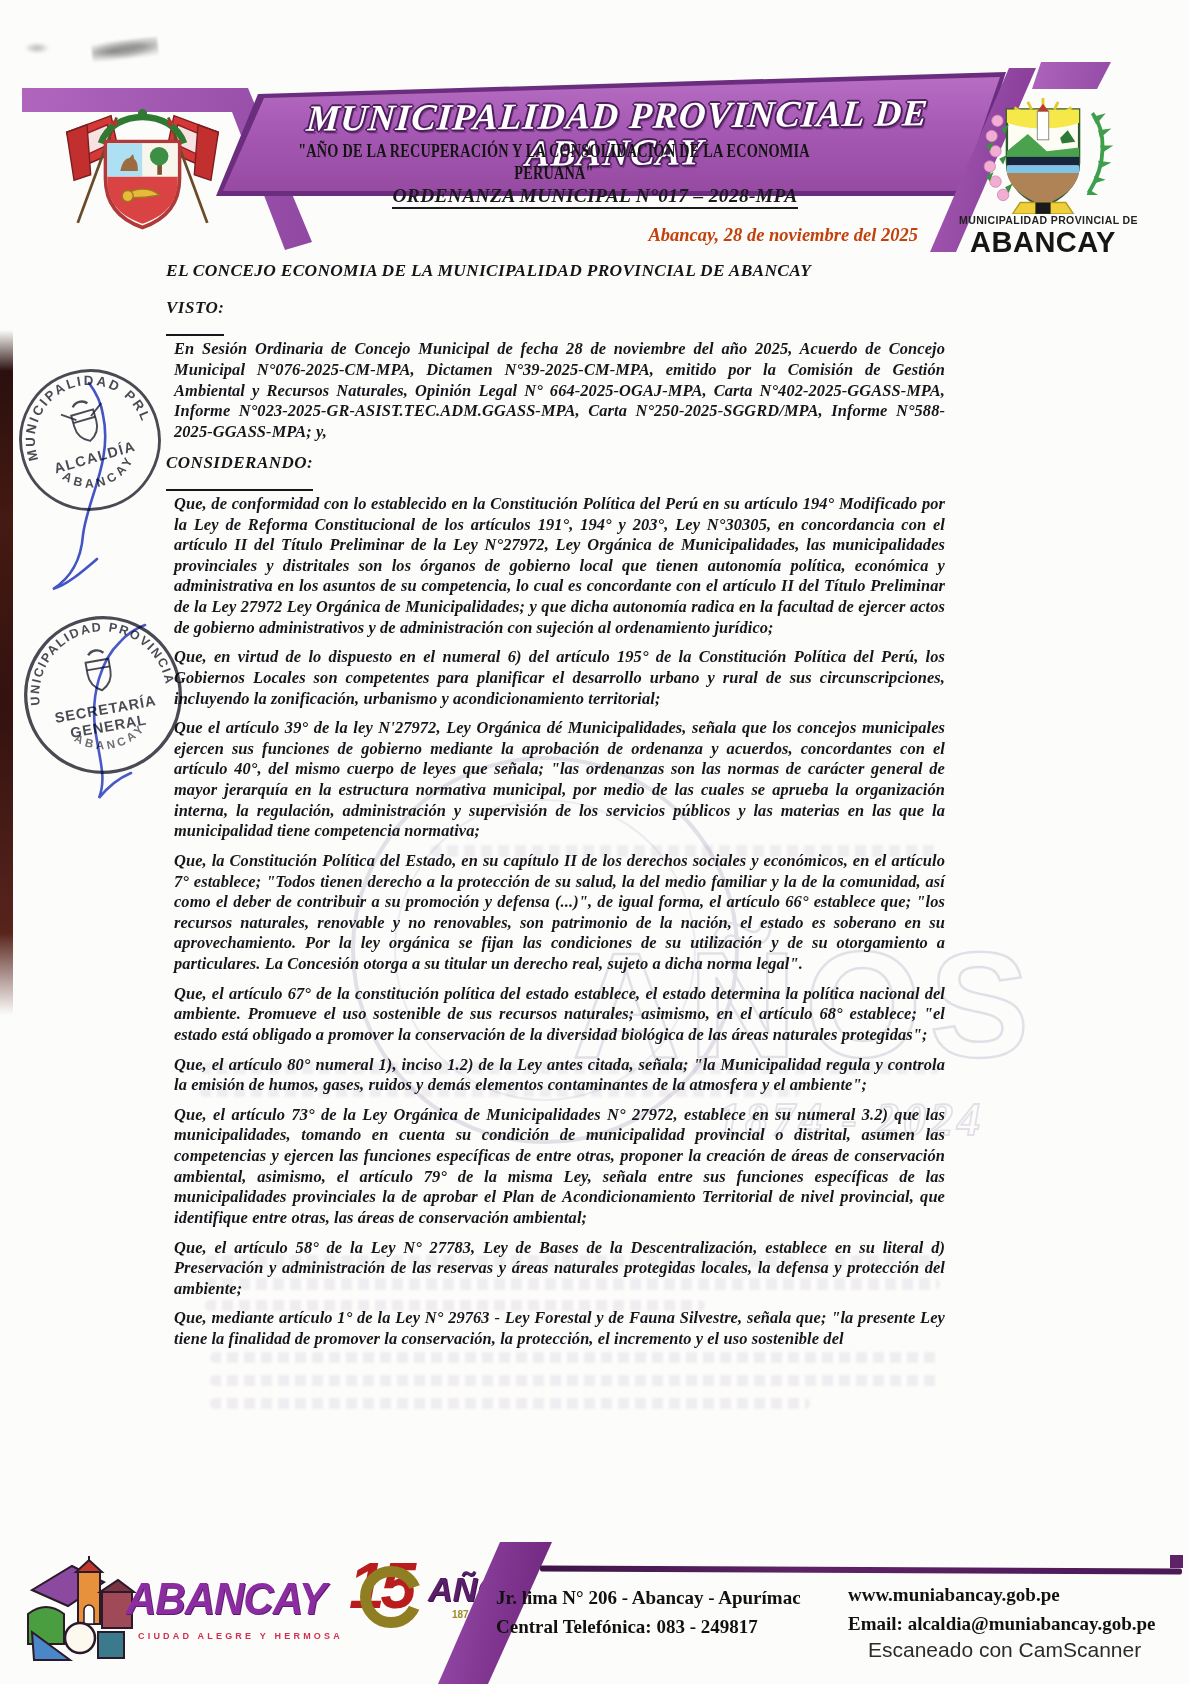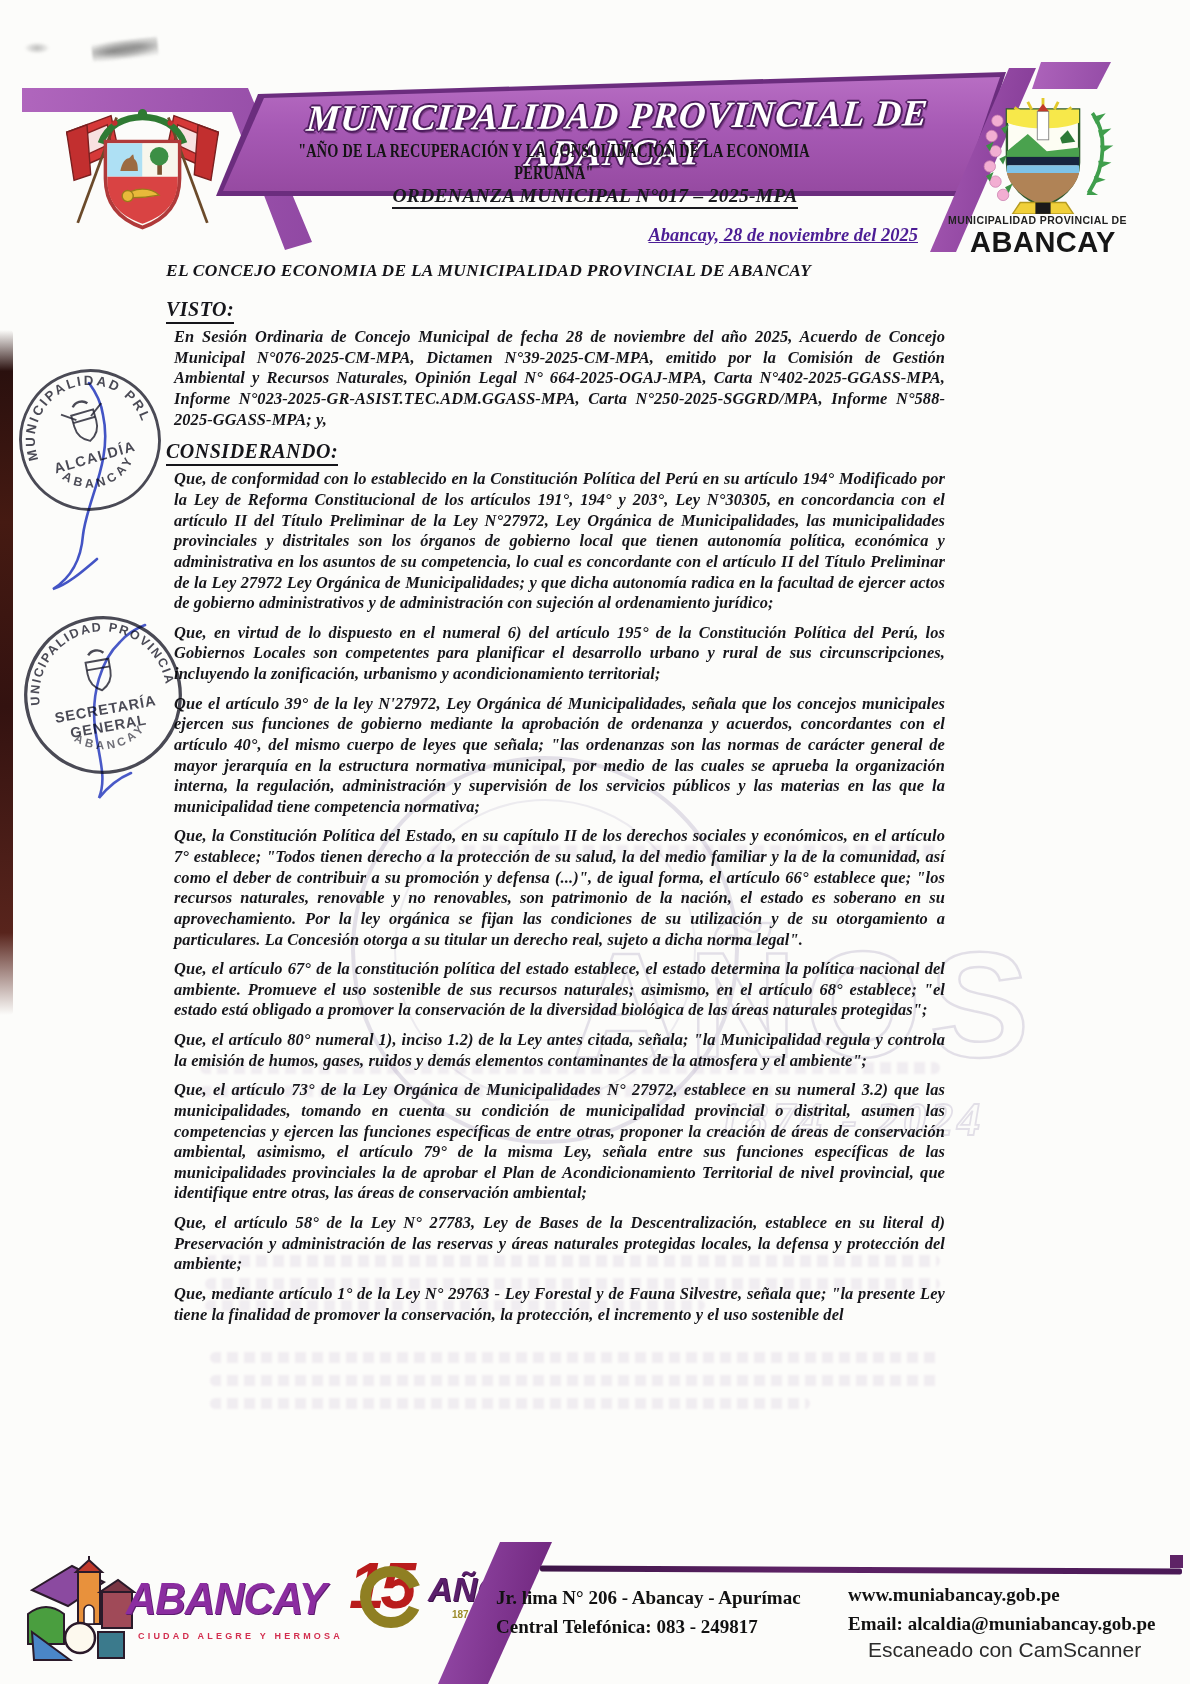--- a/index.html
+++ b/index.html
@@ -197,7 +197,7 @@
   </div>
 
   <div class="doc-title">
-    <span>ORDENANZA MUNICIPAL N°017 – 2025-MPA</span>
+    <span>ORDENANZA MUNICIPAL N°017 – 2028-MPA</span>
   </div>
   <div class="doc-date">Abancay, 28 de noviembre del 2025</div>
   <div class="doc-heading">EL CONCEJO ECONOMIA DE LA MUNICIPALIDAD PROVINCIAL DE ABANCAY</div>

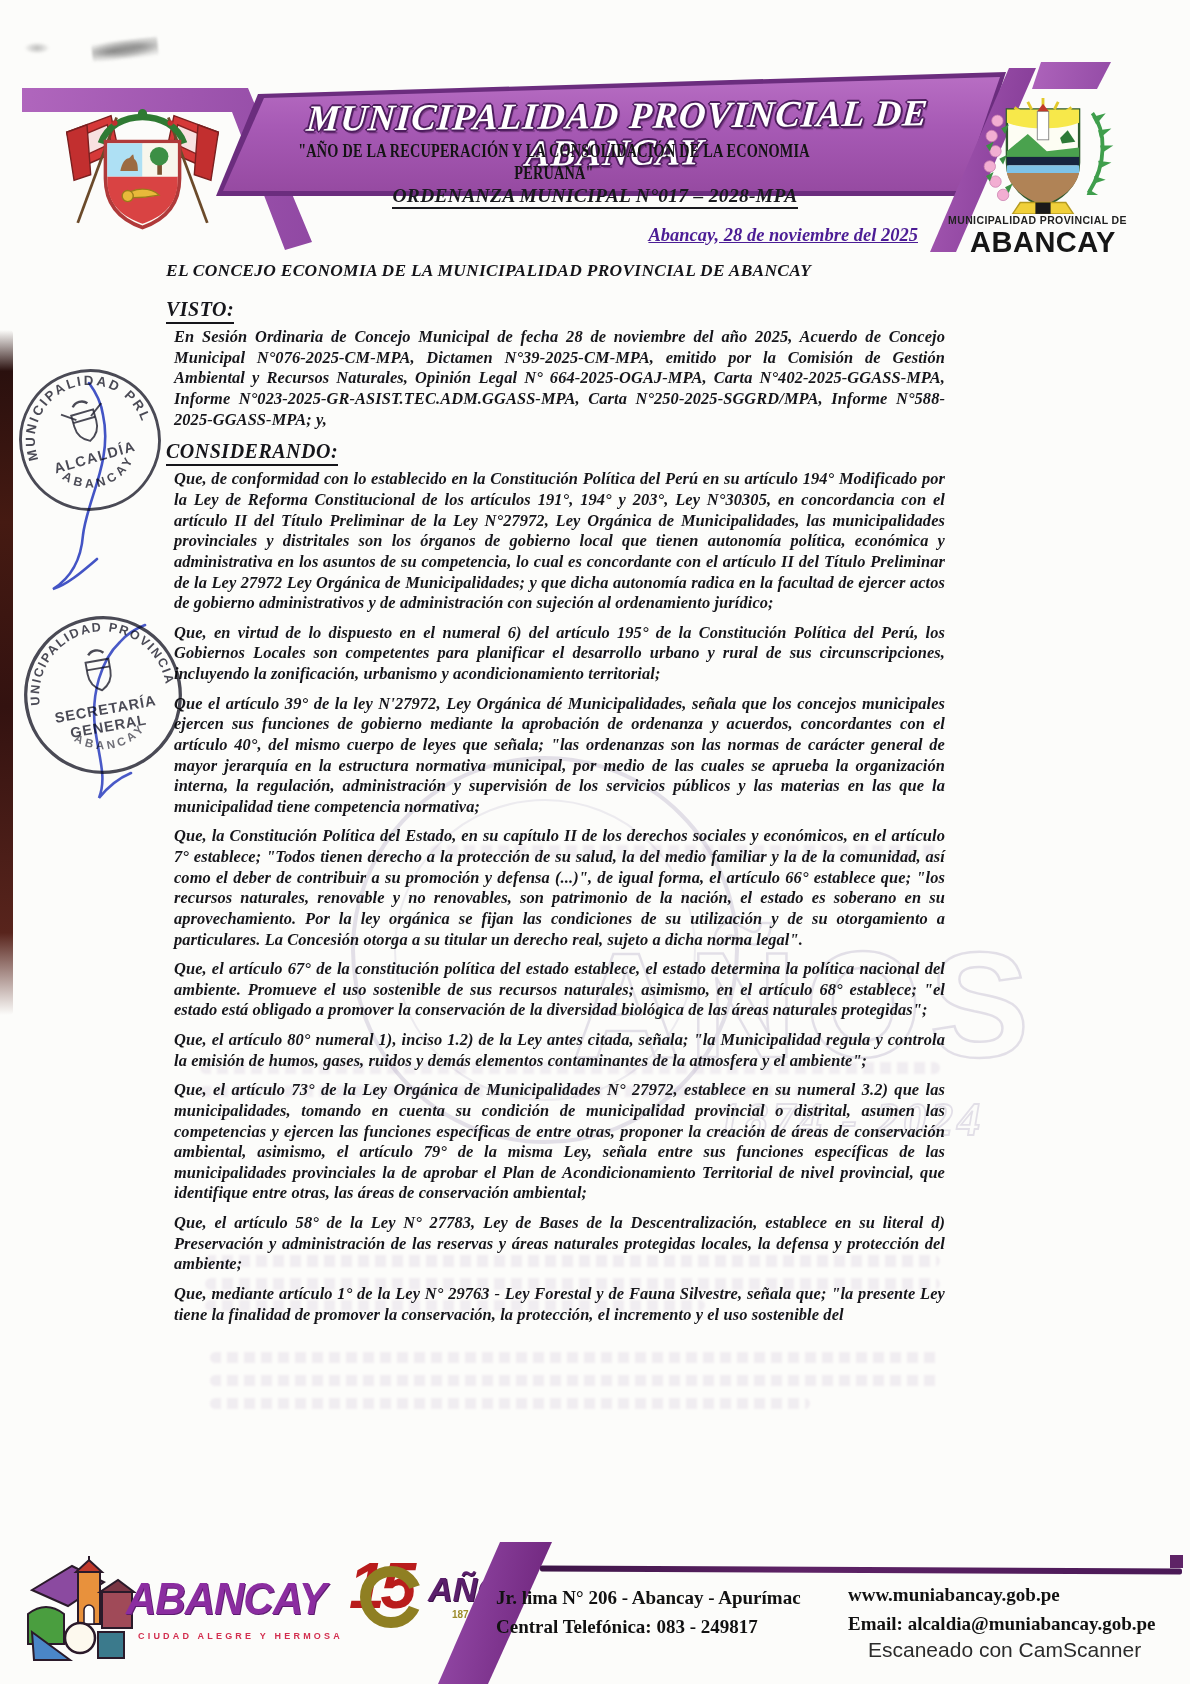--- a/index.html
+++ b/index.html
@@ -192,7 +192,7 @@
       <polygon points="76,112 124,112 132,124 68,124" fill="#f0d03a" stroke="#b59a20" stroke-width="1.5"></polygon>
       <rect x="92" y="112" width="16" height="12" fill="#1a1a1a"></rect>
     </svg>
-    <div style="text-align:left;font:700 10.5px/1.3 'Liberation Sans',sans-serif;color:#222;letter-spacing:.4px">MUNICIPALIDAD PROVINCIAL DE</div>
+    <div style="text-align:right;font:700 10.5px/1.3 'Liberation Sans',sans-serif;color:#222;letter-spacing:.4px">MUNICIPALIDAD PROVINCIAL DE</div>
     <div style="text-align:center;font:800 29px/1 'Liberation Sans',sans-serif;color:#161616;letter-spacing:.5px">ABANCAY</div>
   </div>
 

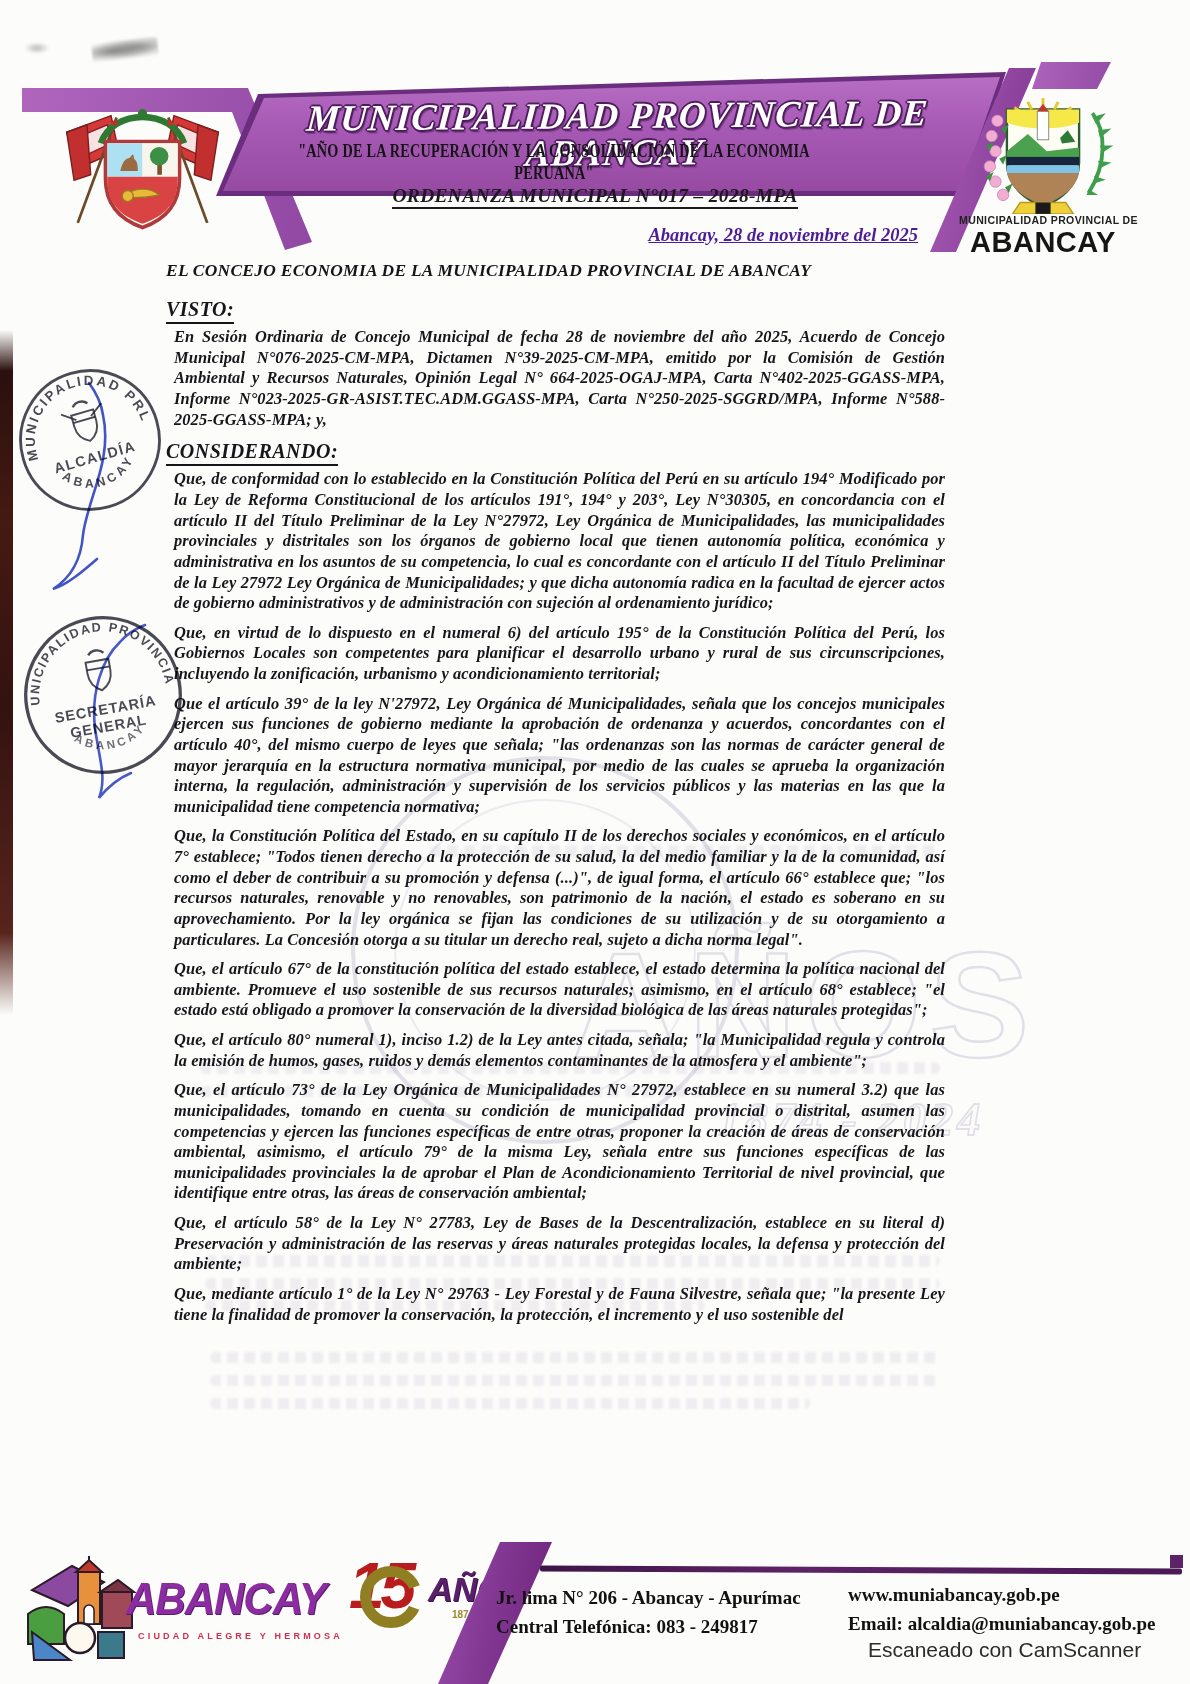--- a/index.html
+++ b/index.html
@@ -45,7 +45,7 @@
   .doc-title{position:absolute;left:0;right:0;top:185px;text-align:center;}
   .doc-title span{display:inline-block;font:800 italic 19.5px/1.1 "Liberation Serif",serif;
     color:#1a1a1f;border-bottom:2.5px solid #1a1a1f;padding-bottom:1px;letter-spacing:.3px;}
-  .doc-date{position:absolute;top:226px;right:272px;font:700 italic 18.5px/1 "Liberation Serif",serif;color:#4c1d95;text-decoration:underline;}
+  .doc-date{position:absolute;top:226px;right:272px;font:700 italic 18.5px/1 "Liberation Serif",serif;color:#c2410c;}
   .doc-heading{position:absolute;left:166px;top:260px;font:700 italic 17.4px/1.2 "Liberation Serif",serif;
     color:#15151a;letter-spacing:.3px;}
   

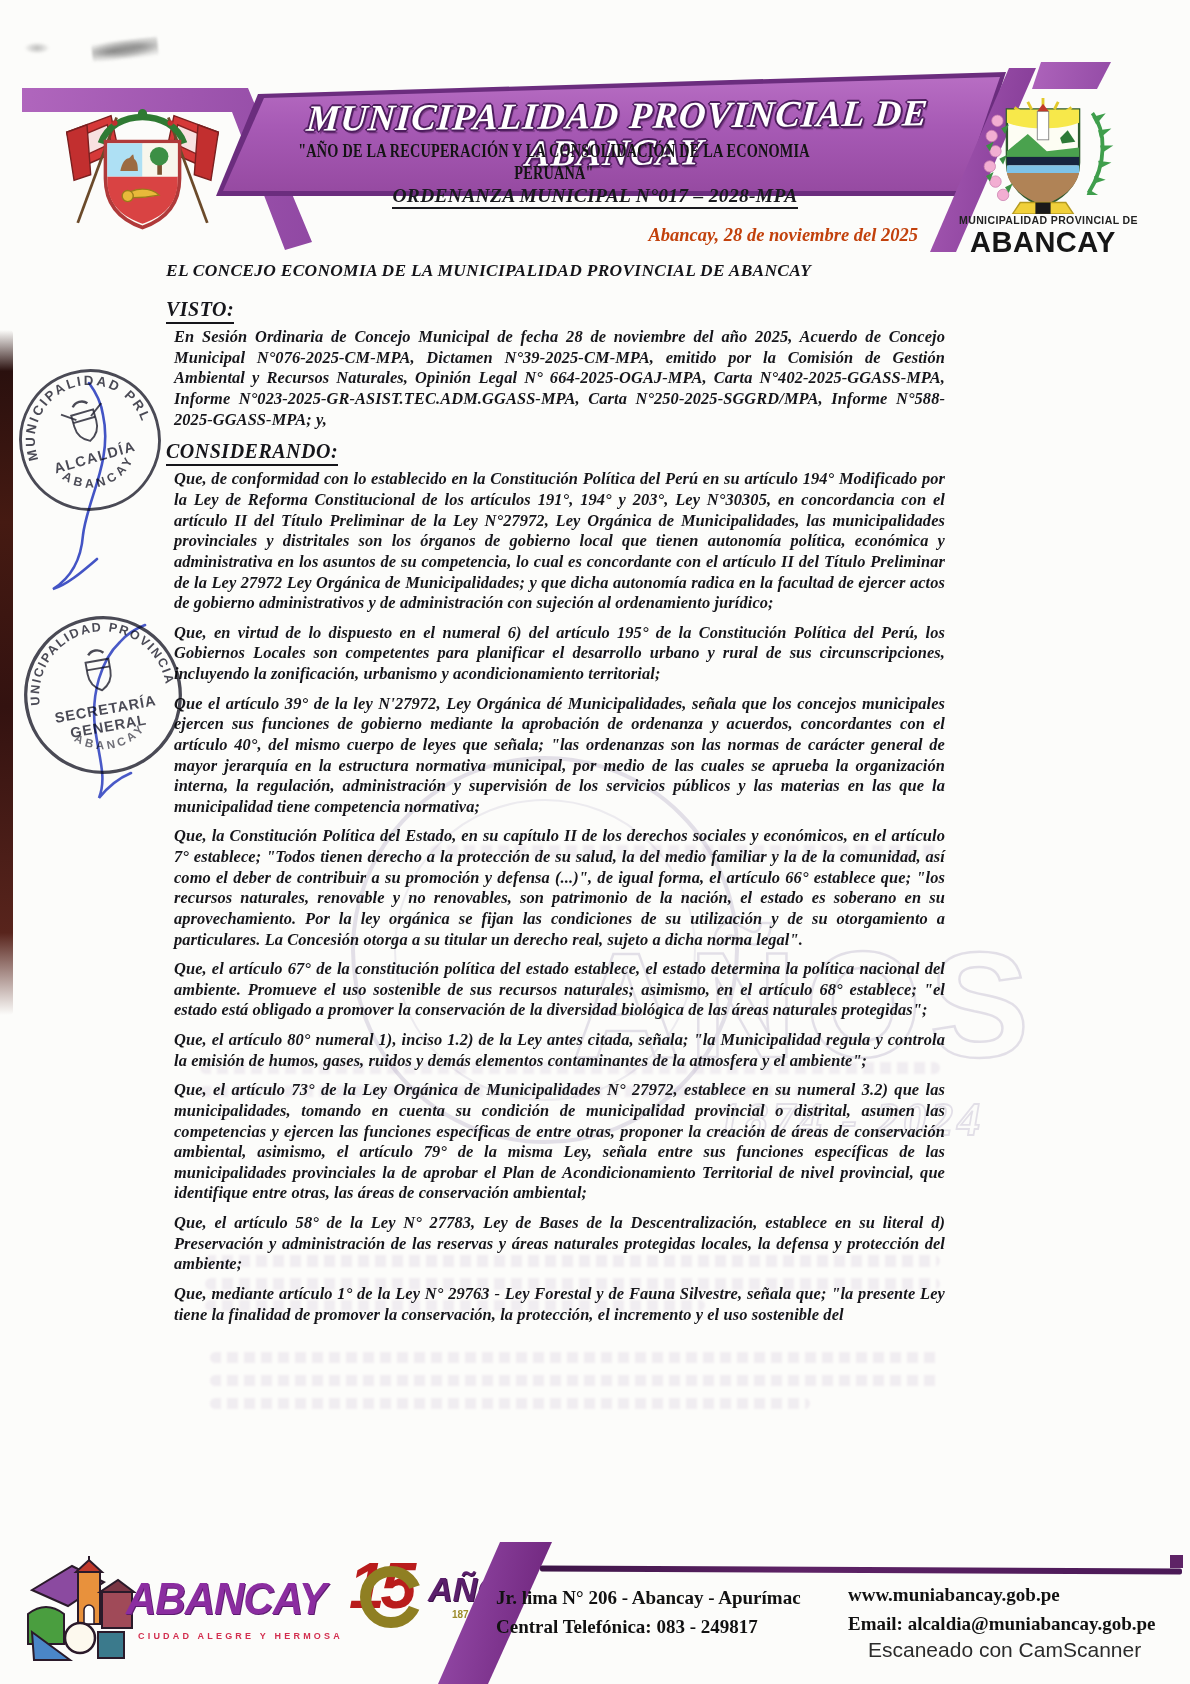--- a/index.html
+++ b/index.html
@@ -53,8 +53,8 @@
     font:700 italic 16.4px/1.258 "Liberation Serif",serif;color:#16161b;
     text-align:justify;letter-spacing:.1px;}
   .content p{margin:0 0 9px 8px;}
-  .sec-label{display:inline-block;font-size:20px;border-bottom:2.2px solid #16161b;
-    padding-bottom:0;margin-bottom:3px;letter-spacing:.5px;}
+  .sec-label{display:inline-block;font-size:17px;border-bottom:2.2px solid #16161b;
+    padding-bottom:16px;margin-bottom:3px;letter-spacing:.5px;}
   
   .stamp{position:absolute;color:rgba(44,44,58,.85);mix-blend-mode:multiply;}
   .stamp svg{display:block;}

